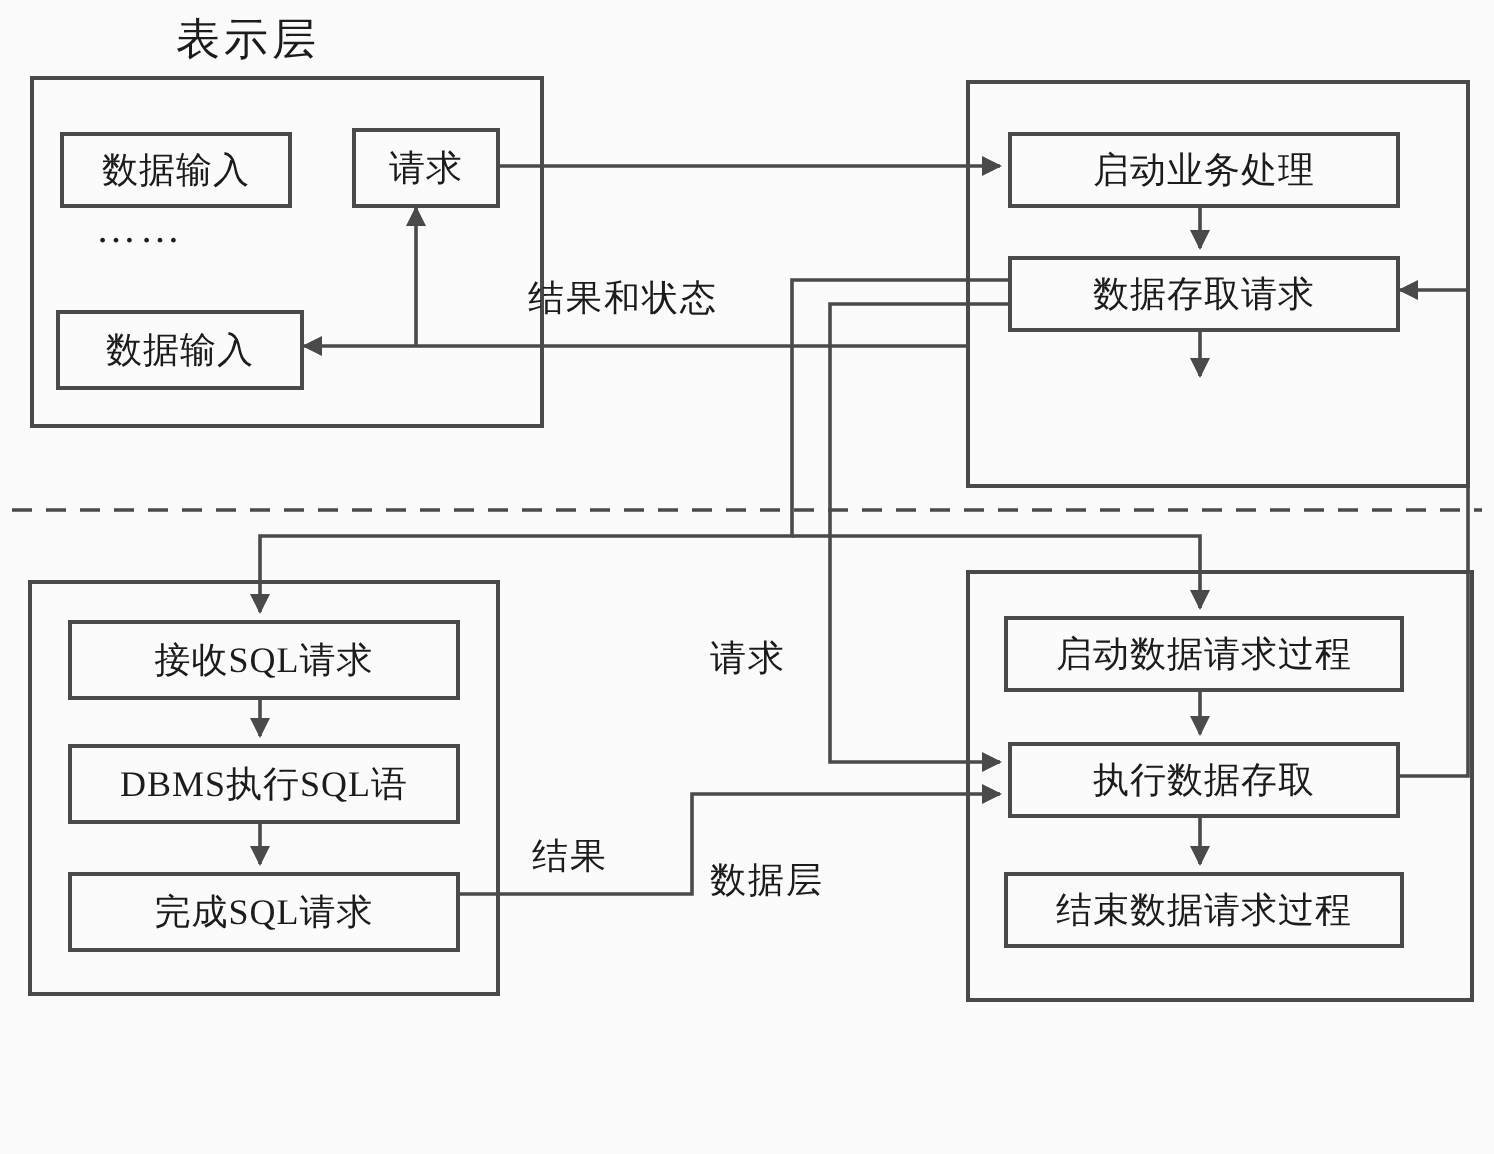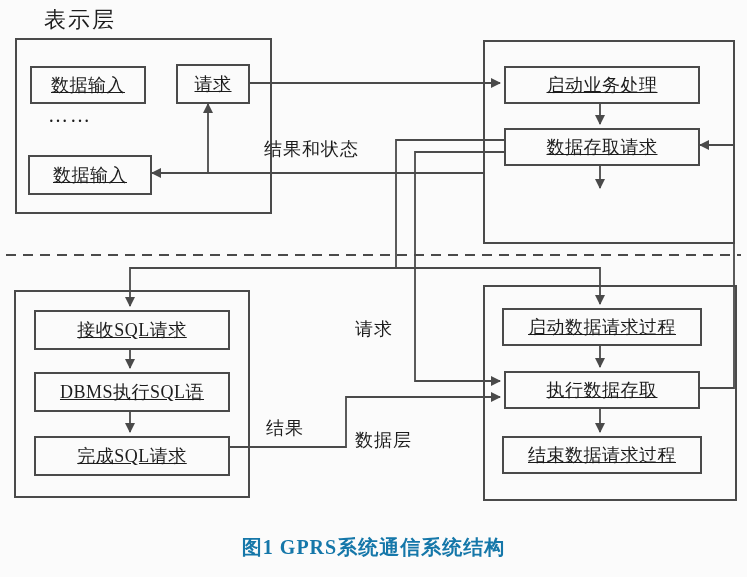--- a/index.html
+++ b/index.html
@@ -15,7 +15,7 @@
     font-size:18px;letter-spacing:0.5px;white-space:nowrap;text-decoration:underline;
   }
   .layer-title{
-    position:absolute;font-size:22px;letter-spacing:2px;text-align:left;white-space:nowrap;
+    position:absolute;font-size:22px;letter-spacing:2px;text-align:center;white-space:nowrap;
   }
   .edge-label{
     position:absolute;font-size:18px;letter-spacing:1px;white-space:nowrap;

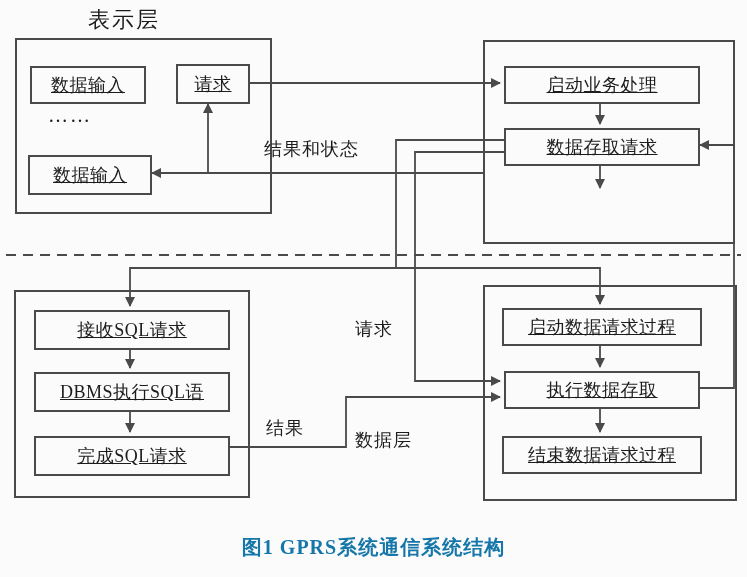--- a/index.html
+++ b/index.html
@@ -12,7 +12,7 @@
   .box{
     position:absolute;border:2px solid #4a4a4a;background:#fbfbfb;
     display:flex;align-items:center;justify-content:center;
-    font-size:18px;letter-spacing:0.5px;white-space:nowrap;text-decoration:underline;
+    font-size:18px;letter-spacing:0.5px;white-space:nowrap;
   }
   .layer-title{
     position:absolute;font-size:22px;letter-spacing:2px;text-align:center;white-space:nowrap;

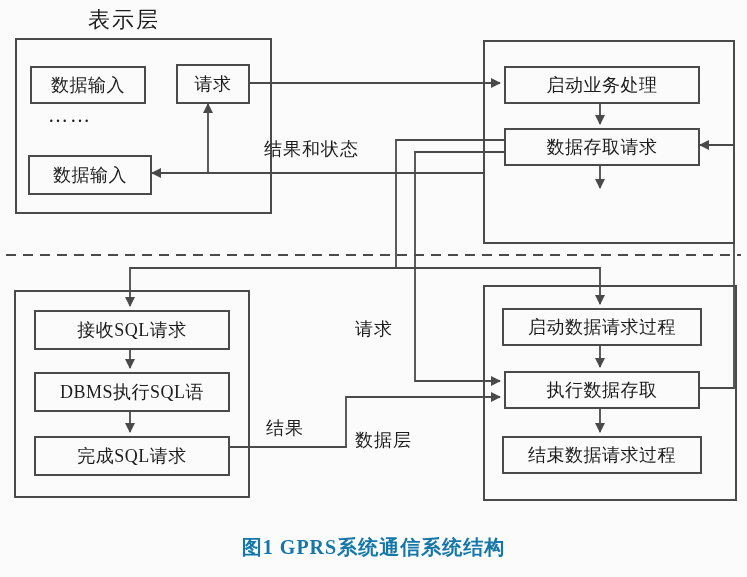--- a/index.html
+++ b/index.html
@@ -93,7 +93,6 @@
   <div class="edge-label" style="left:266px;top:416px">结果</div>
   <div class="edge-label" style="left:355px;top:428px">数据层</div>
 
-  <div class="caption">图1 GPRS系统通信系统结构</div>
 
 </div>
 

